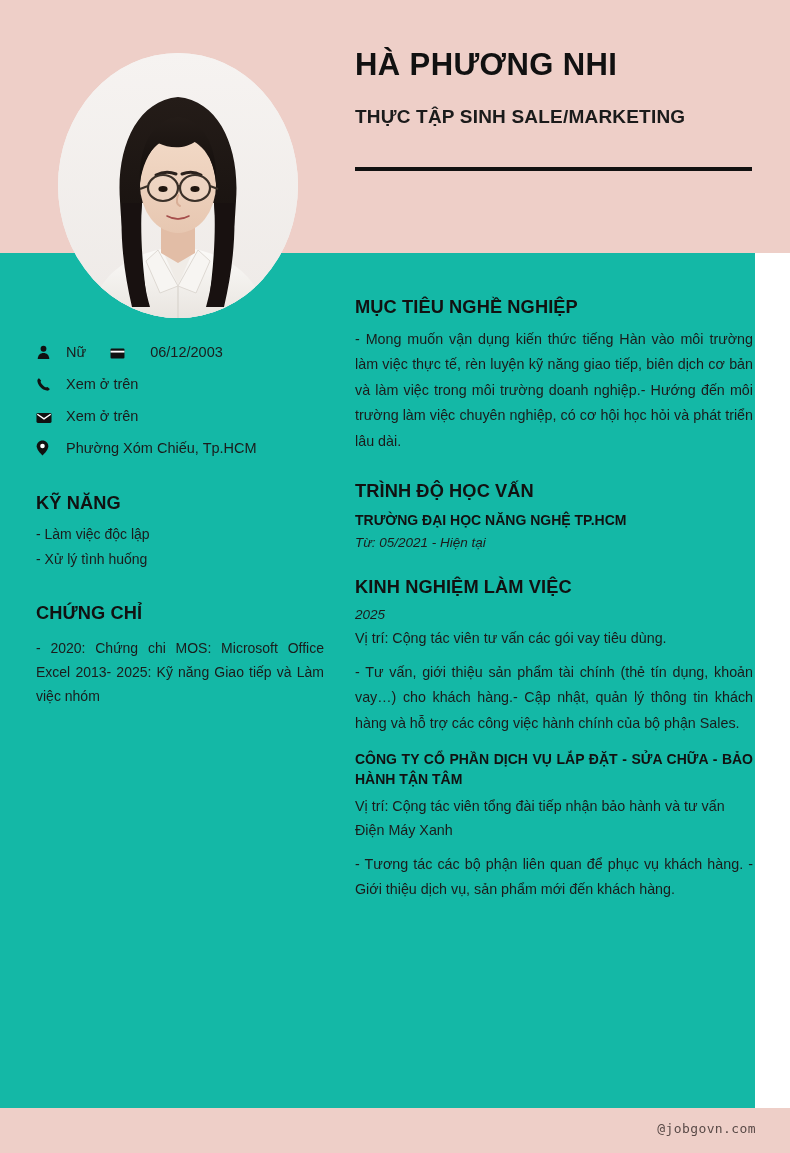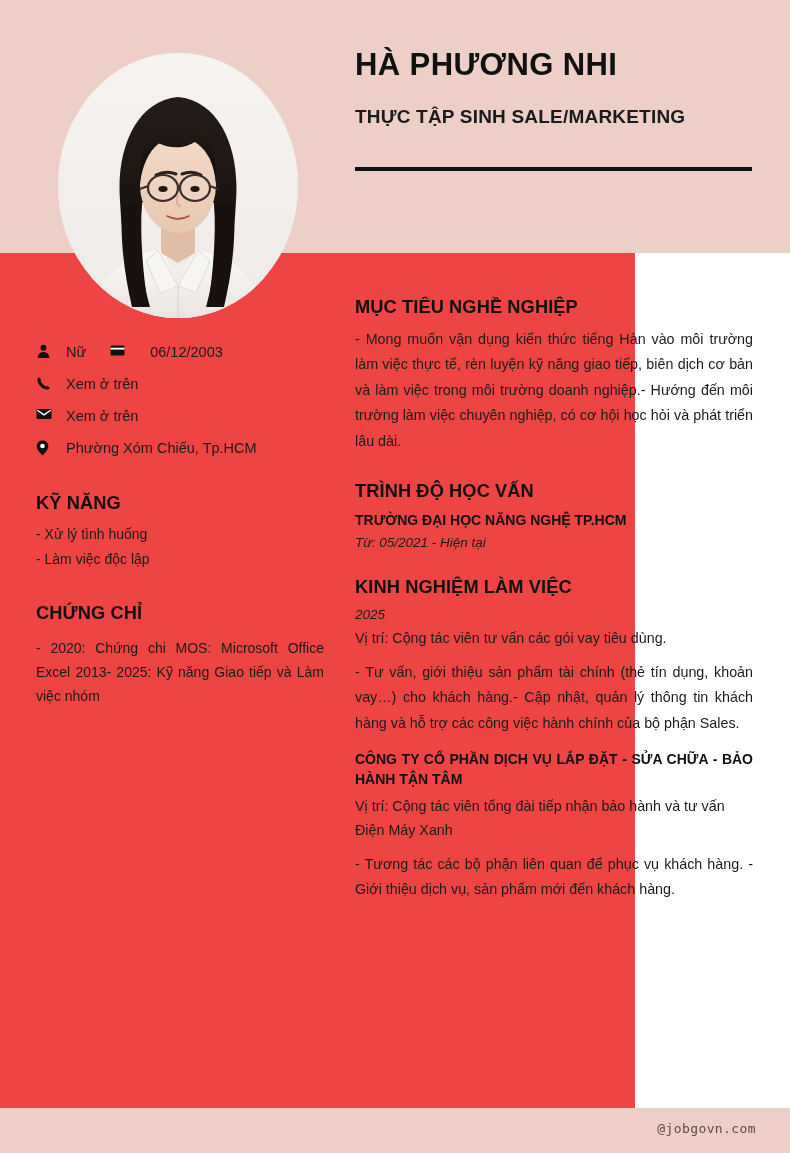--- a/index.html
+++ b/index.html
@@ -19,9 +19,9 @@
   
   .page {
     position: relative;
-    width: 635px;
+    width: 755px;
     height: 1153px;
-    background: #ef4444;
+    background: #14b8a6;
   }
 
   .header-band {

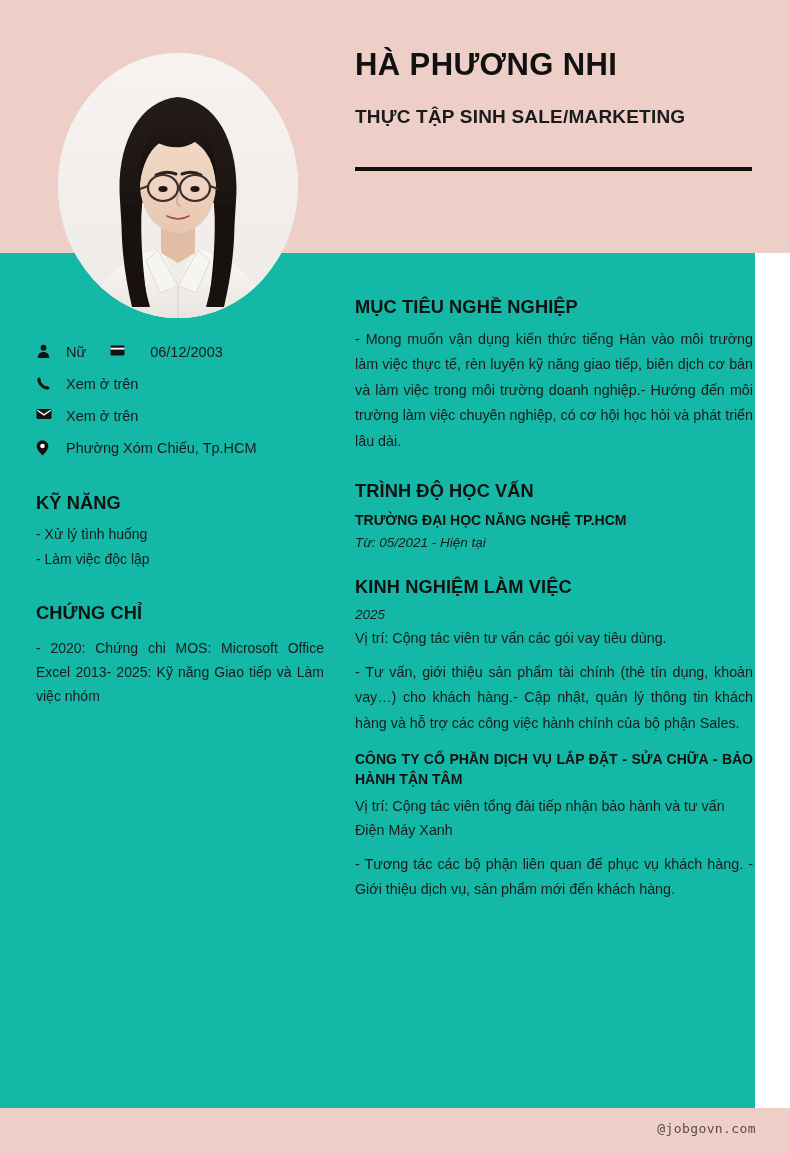--- a/index.html
+++ b/index.html
@@ -123,7 +123,7 @@
   }
   .contact-cell {
     display: flex;
-    align-items: flex-start;
+    align-items: flex-end;
   }
   .contact-cell.second { margin-left: 24px; gap: 10px; }
   .c-icon {

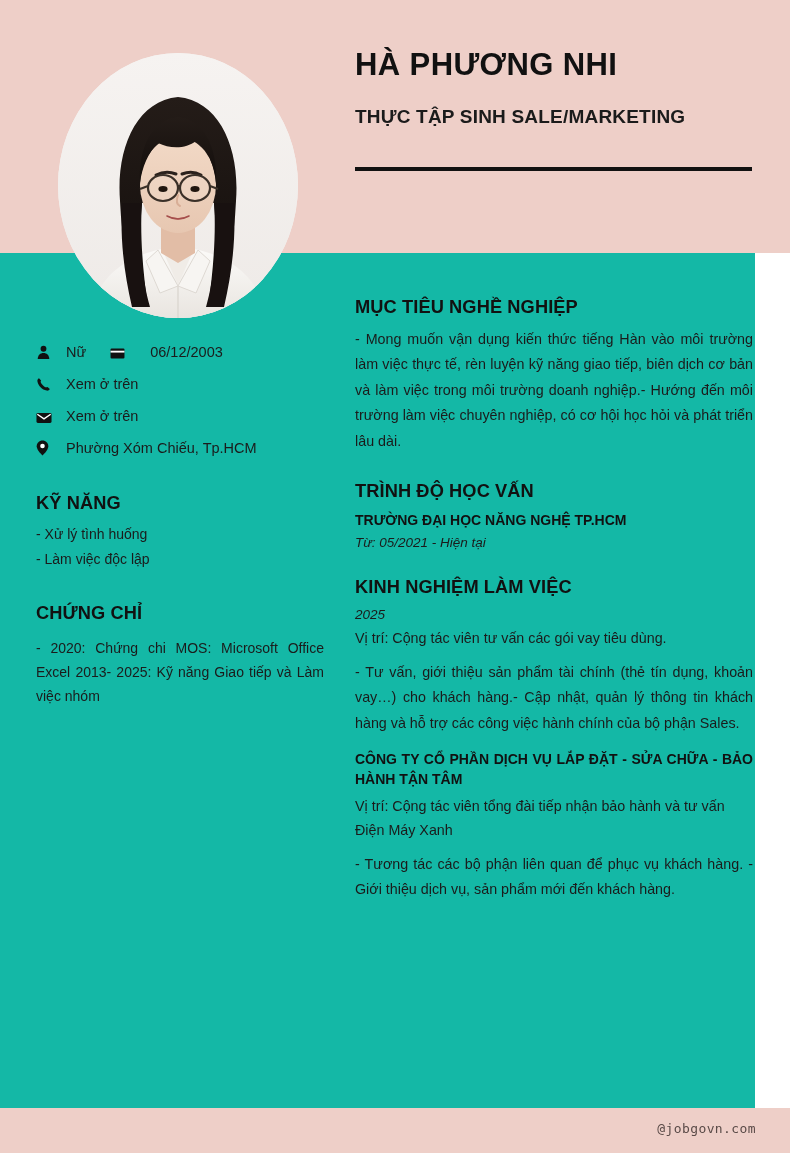--- a/index.html
+++ b/index.html
@@ -344,8 +344,8 @@
 
     <div class="left-block" style="margin-top:28px;">
       <div class="sec-head">KỸ NĂNG</div>
+      <div class="bullet-line">- Làm việc độc lập</div>
       <div class="bullet-line">- Xử lý tình huống</div>
-      <div class="bullet-line">- Làm việc độc lập</div>
     </div>
 
     <div class="left-block">

